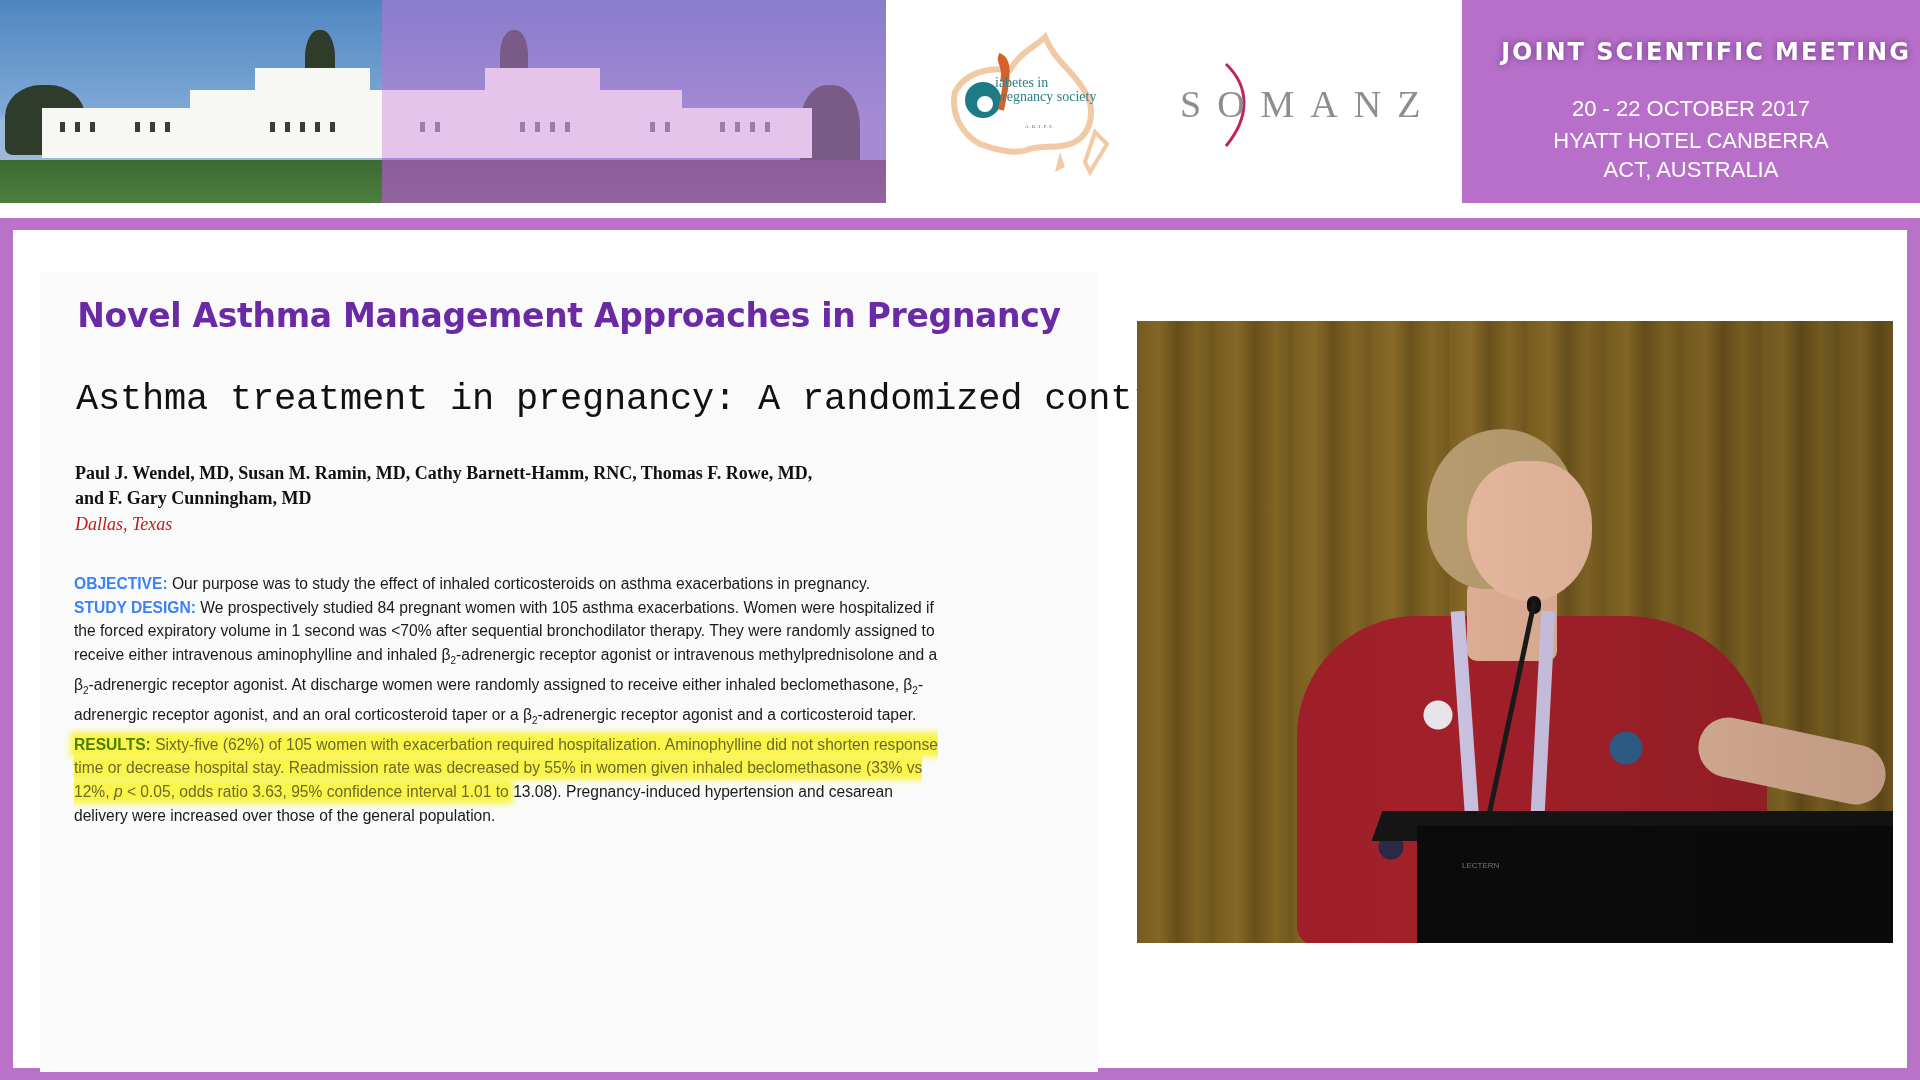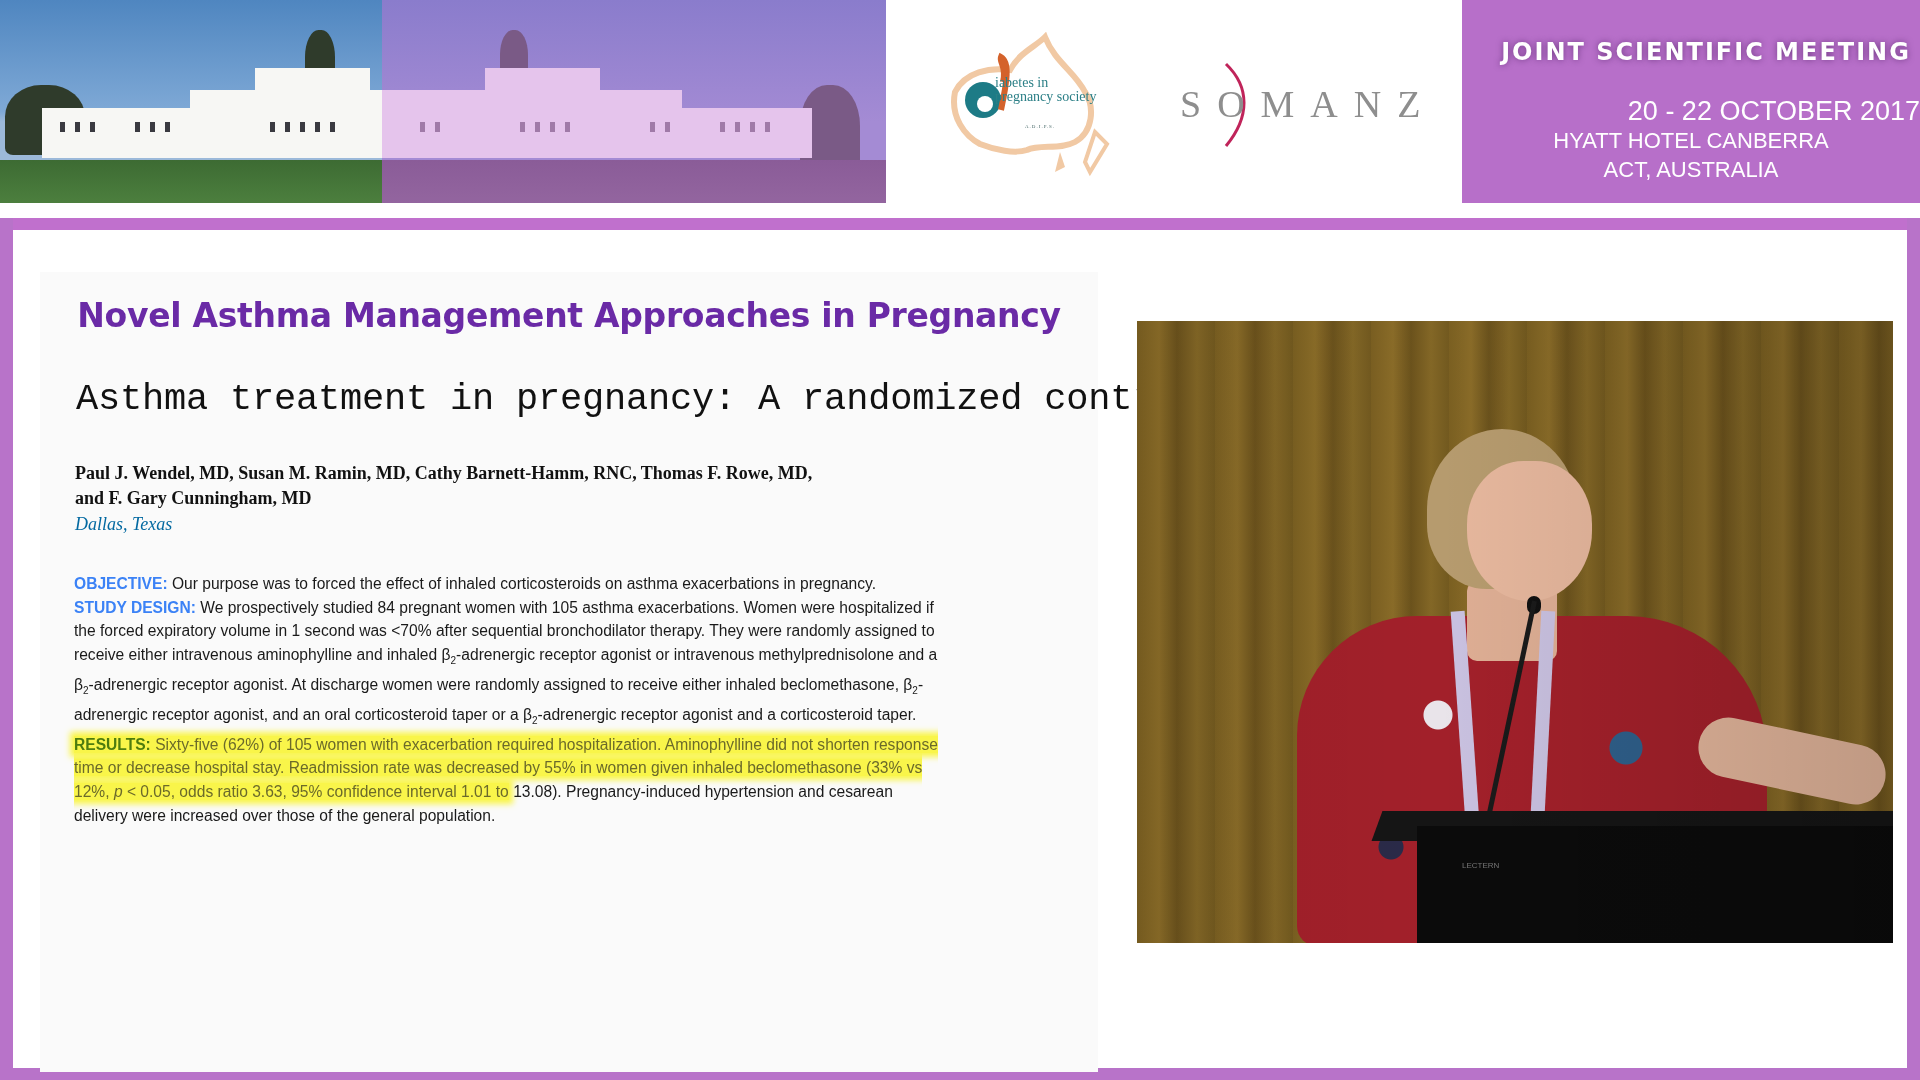--- a/index.html
+++ b/index.html
@@ -32,7 +32,7 @@
 
   .meeting { position:absolute; left:1462px; top:0; width:458px; height:203px; background:#b76fc9; color:#ffffff; text-align:center; }
   .meeting .t1 { position:absolute; left:0; right:0; top:38px; font-family:"DejaVu Sans", sans-serif; font-weight:bold; font-size:24px; letter-spacing:2px; padding-left:30px; text-shadow:0 0 6px rgba(60,20,80,0.55); }
-  .meeting .t2 { position:absolute; left:0; right:0; top:96px; font-size:27px;text-align:right; }
+  .meeting .t2 { position:absolute; left:0; right:0; top:96px; font-size:22px; }
   .meeting .t3 { position:absolute; left:0; right:0; top:128px; font-size:22px; }
   .meeting .t4 { position:absolute; left:0; right:0; top:157px; font-size:22px; }
 

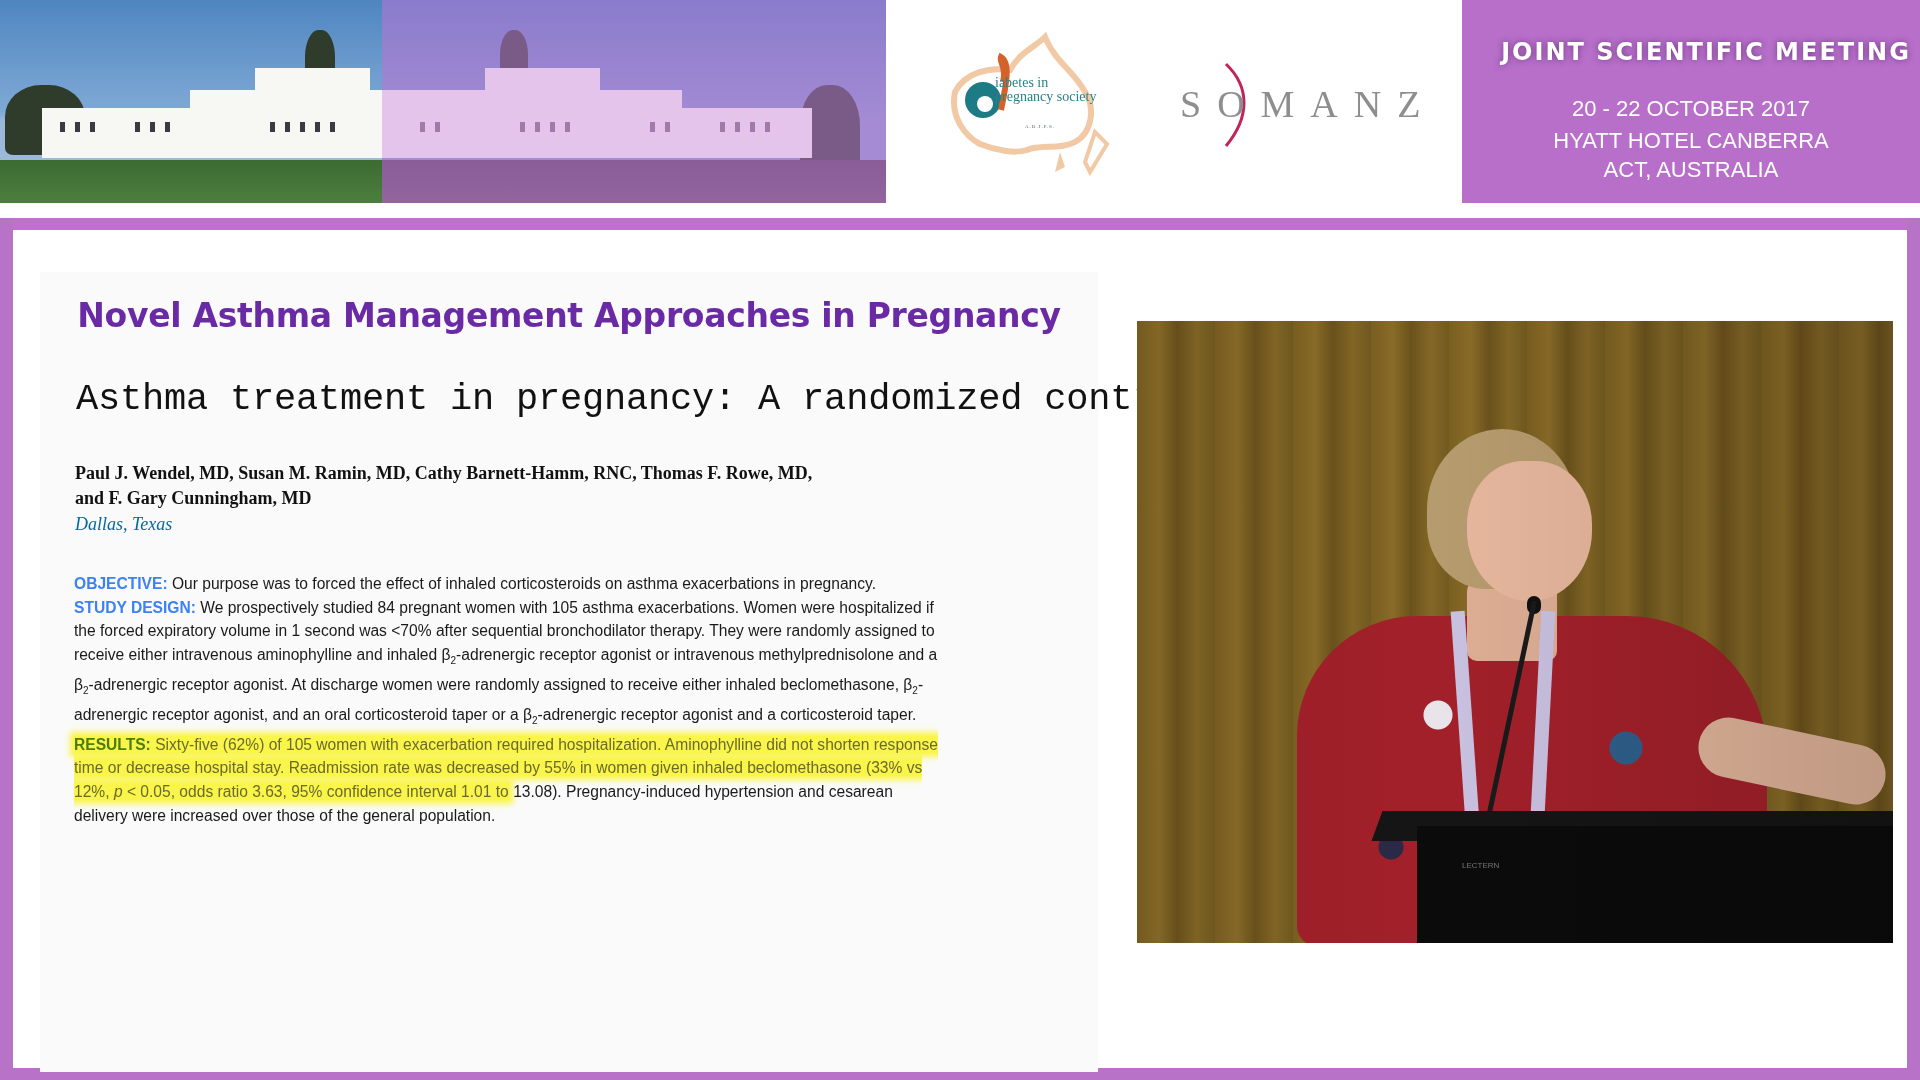--- a/index.html
+++ b/index.html
@@ -47,7 +47,7 @@
   .slide-title { position:absolute; left:0; width:1058px; top:24px; text-align:center; color:#6a2aa6; font-family:"DejaVu Sans", sans-serif; font-weight:bold; font-size:33px; letter-spacing:-0.3px; }
   .paper-title { position:absolute; left:36px; top:106px; font-family:Liberation Mono, monospace; font-size:37px; color:#111; letter-spacing:-0.2px; white-space:nowrap; }
   .authors { position:absolute; left:35px; top:189px; width:860px; font-family:"Liberation Serif", serif; font-weight:bold; font-size:18px; line-height:25px; color:#111; }
-  .location { position:absolute; left:35px; top:242px; font-family:"Liberation Serif", serif; font-style:italic; font-size:18px; color:#0369a1; }
+  .location { position:absolute; left:35px; top:242px; font-family:"Liberation Serif", serif; font-style:italic; font-size:18px; color:#b91c1c; }
   .abstract { position:absolute; left:34px; top:300px; width:870px; font-family:"Liberation Sans", sans-serif; font-size:15.6px; line-height:23.7px; color:#1a1a1a; }
   .abstract p { margin:0; }
   .abstract b { color:#3b82f6; }

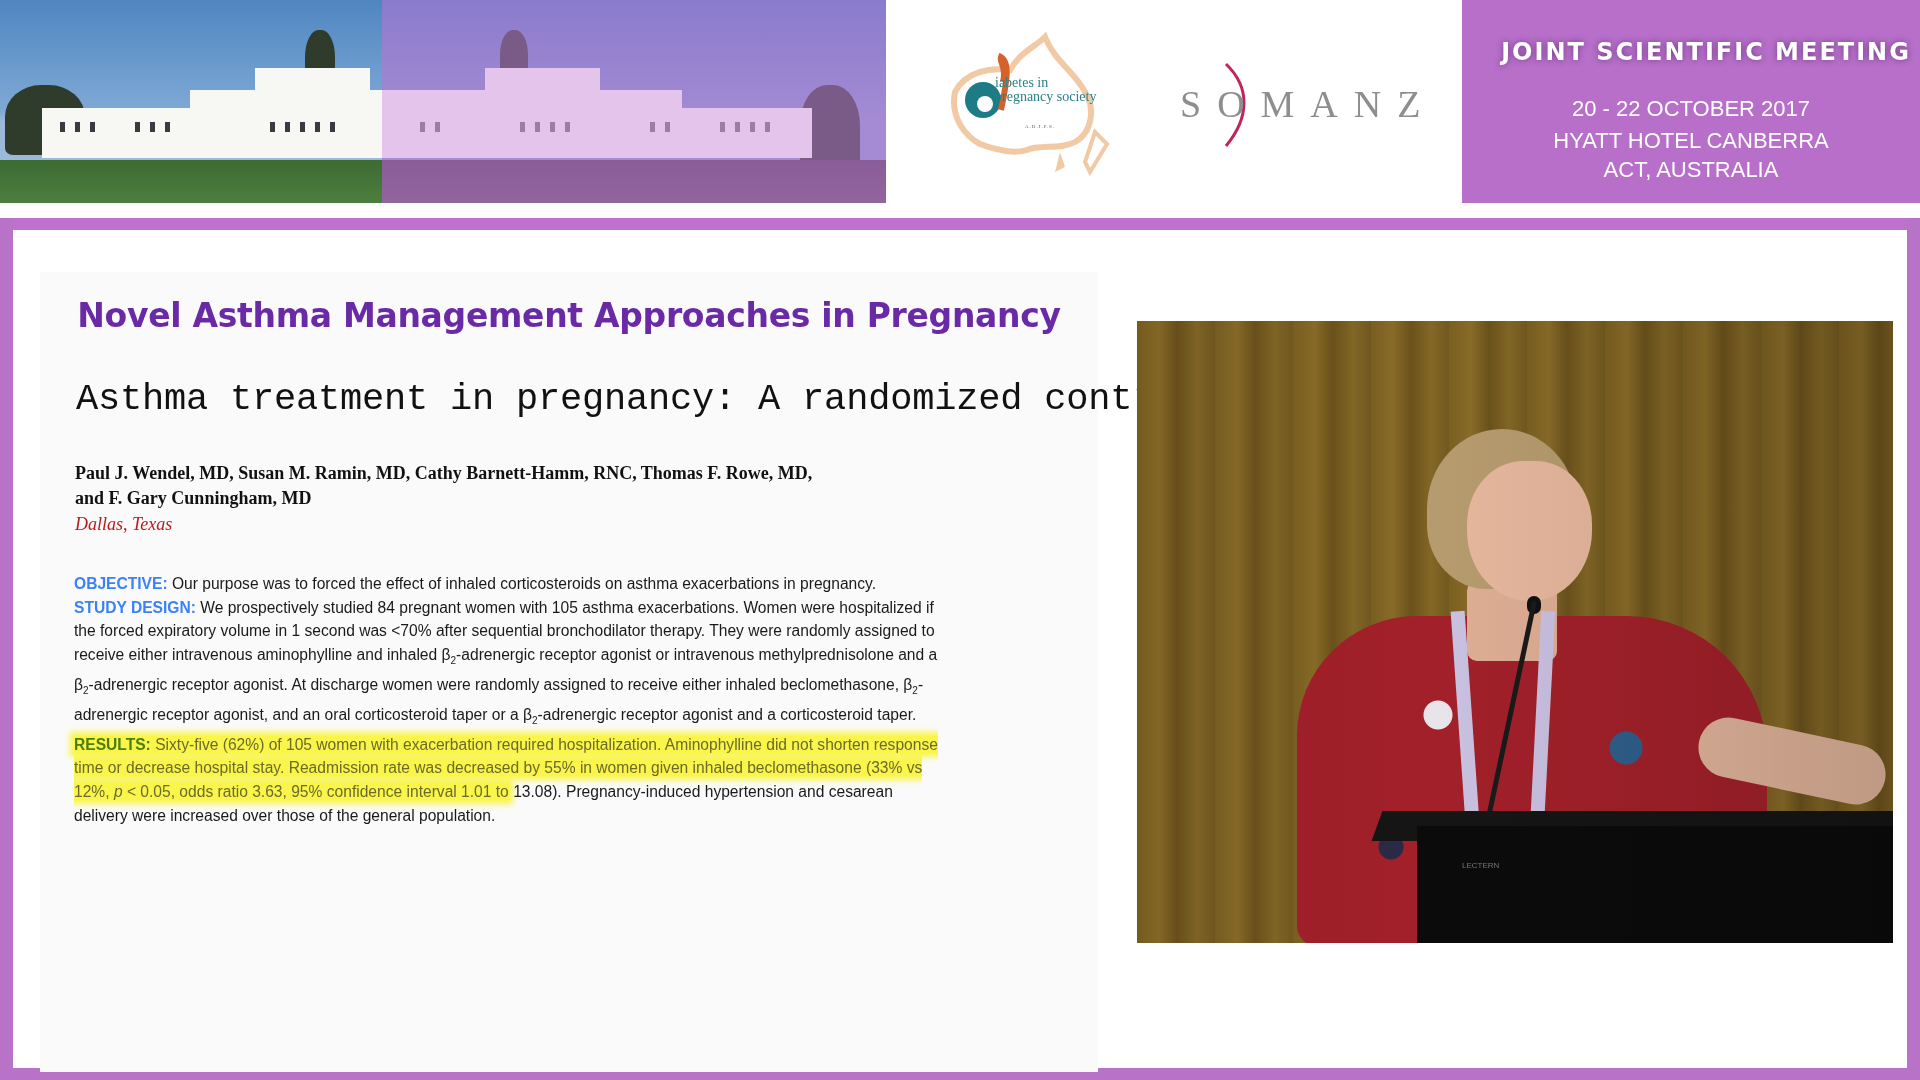--- a/index.html
+++ b/index.html
@@ -165,7 +165,7 @@
   <div class="location">Dallas, Texas</div>
 
   <div class="abstract">
-    <p><b>OBJECTIVE:</b><span> Our purpose was to forced the effect of inhaled corticosteroids on asthma exacerbations in pregnancy.</span></p>
+    <p><b>OBJECTIVE:</b><span> Our purpose was to study the effect of inhaled corticosteroids on asthma exacerbations in pregnancy.</span></p>
     <p><b>STUDY DESIGN:</b><span> We prospectively studied 84 pregnant women with 105 asthma exacerbations. Women were hospitalized if the forced expiratory volume in 1 second was &lt;70% after sequential bronchodilator therapy. They were randomly assigned to receive either intravenous aminophylline and inhaled </span><span>β</span><sub>2</sub><span>-adrenergic receptor agonist or intravenous methylprednisolone and a </span><span>β</span><sub>2</sub><span>-adrenergic receptor agonist. At discharge women were randomly assigned to receive either inhaled beclomethasone, </span><span>β</span><sub>2</sub><span>-adrenergic receptor agonist, and an oral corticosteroid taper or a </span><span>β</span><sub>2</sub><span>-adrenergic receptor agonist and a corticosteroid taper.</span></p>
     <p><span class="hl"><b>RESULTS:</b><span> Sixty-five (62%) of 105 women with exacerbation required hospitalization. Aminophylline did not shorten response time or decrease hospital stay. Readmission rate was decreased by 55% in women given inhaled beclomethasone (33% vs 12%, </span><i>p</i><span> &lt; 0.05, odds ratio 3.63, 95% confidence interval 1.01 to</span></span><span> 13.08). Pregnancy-induced hypertension and cesarean delivery were increased over those of the general population.</span></p>
   </div>

